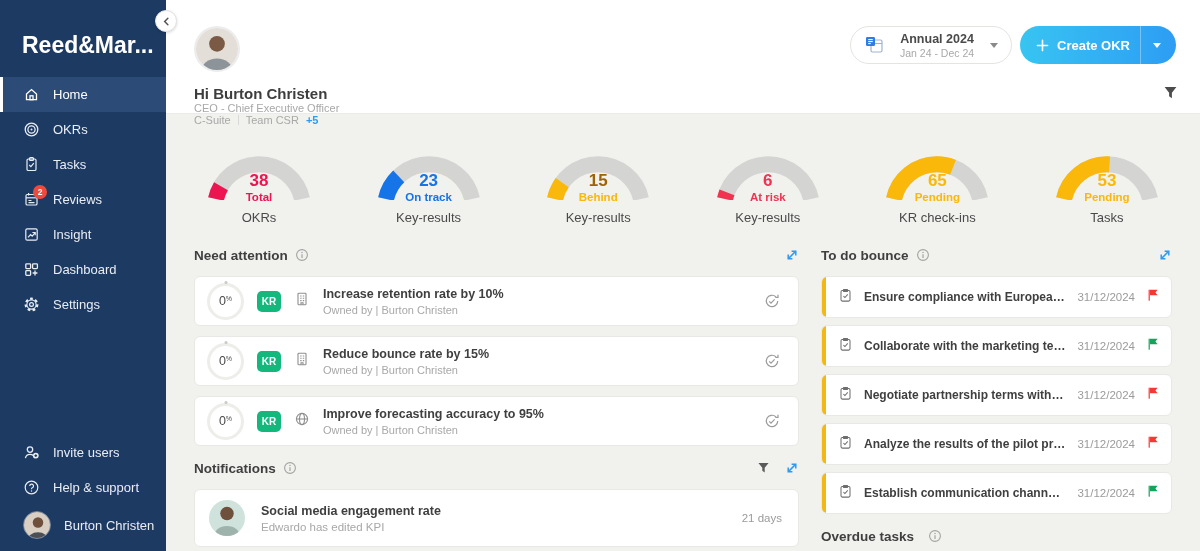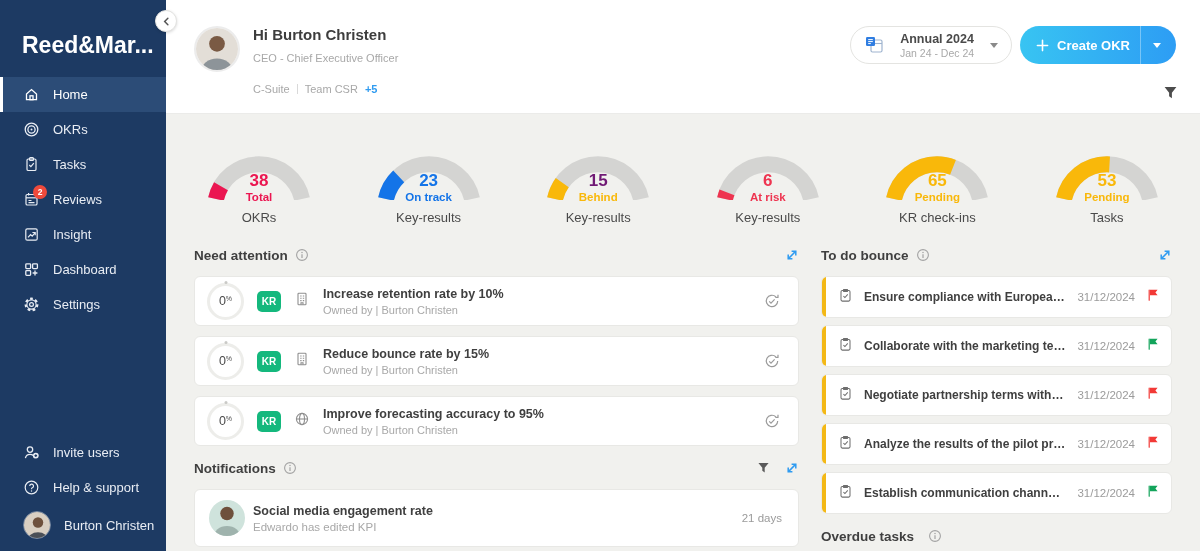--- a/index.html
+++ b/index.html
@@ -46,7 +46,7 @@
     display:flex; align-items:flex-start; justify-content:space-between;
     padding:26px 24px 0 28px;
   }
-  .user-block { display:flex; gap:13px; }
+  .user-block { display:flex; gap:13px;flex-direction:column; }
   .avatar-lg { width:46px; height:46px; border-radius:50%; overflow:hidden; border:2px solid #ececec; flex-shrink:0; }
   .greeting { font-size:15px; font-weight:bold; color:#3d3d3d; }
   .role { font-size:11px; color:#a8a8a8; margin-top:9px; }

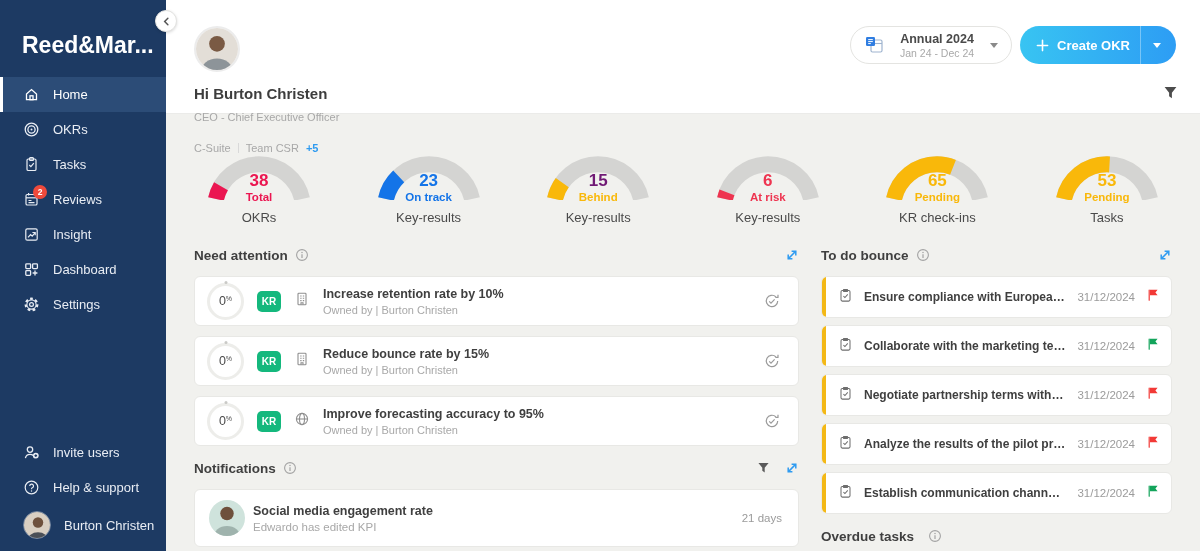--- a/index.html
+++ b/index.html
@@ -49,7 +49,7 @@
   .user-block { display:flex; gap:13px;flex-direction:column; }
   .avatar-lg { width:46px; height:46px; border-radius:50%; overflow:hidden; border:2px solid #ececec; flex-shrink:0; }
   .greeting { font-size:15px; font-weight:bold; color:#3d3d3d; }
-  .role { font-size:11px; color:#a8a8a8; margin-top:9px; }
+  .role { font-size:11px; color:#a8a8a8; margin-top:0; }
   .team-row { font-size:11px; color:#a8a8a8; margin-top:19px; display:flex; align-items:center; gap:7px; }
   .vdiv { width:1px; height:10px; background:#d9d9d9; }
   .plus-n { color:#2f9bf0; font-weight:bold; cursor:pointer; }

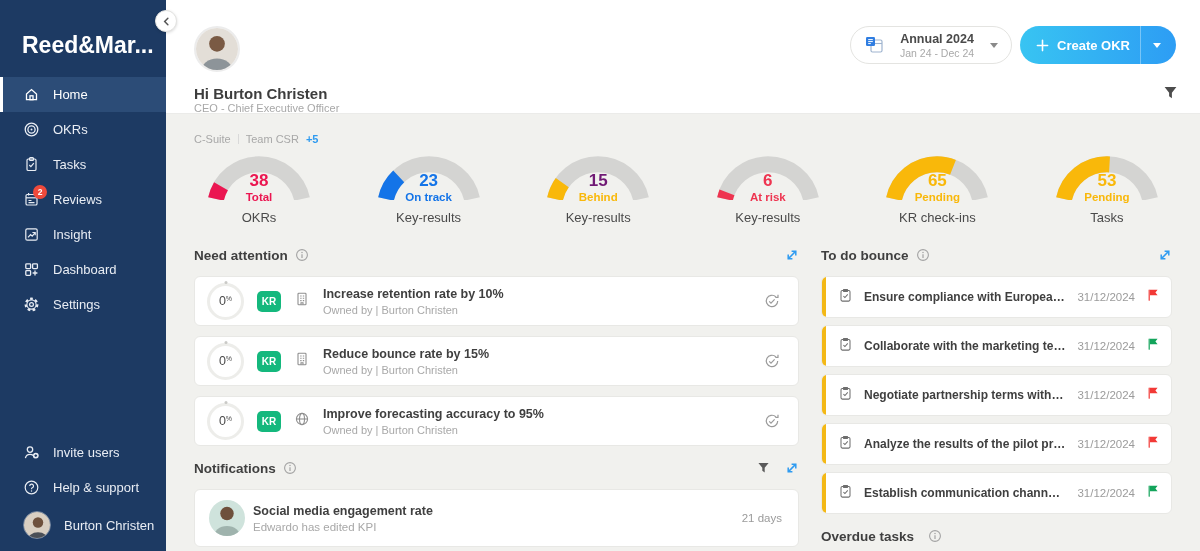--- a/index.html
+++ b/index.html
@@ -50,7 +50,7 @@
   .avatar-lg { width:46px; height:46px; border-radius:50%; overflow:hidden; border:2px solid #ececec; flex-shrink:0; }
   .greeting { font-size:15px; font-weight:bold; color:#3d3d3d; }
   .role { font-size:11px; color:#a8a8a8; margin-top:0; }
-  .team-row { font-size:11px; color:#a8a8a8; margin-top:19px; display:flex; align-items:center; gap:7px; }
+  .team-row { font-size:11px; color:#a8a8a8; margin-top:0; display:flex; align-items:center; gap:7px; }
   .vdiv { width:1px; height:10px; background:#d9d9d9; }
   .plus-n { color:#2f9bf0; font-weight:bold; cursor:pointer; }
 

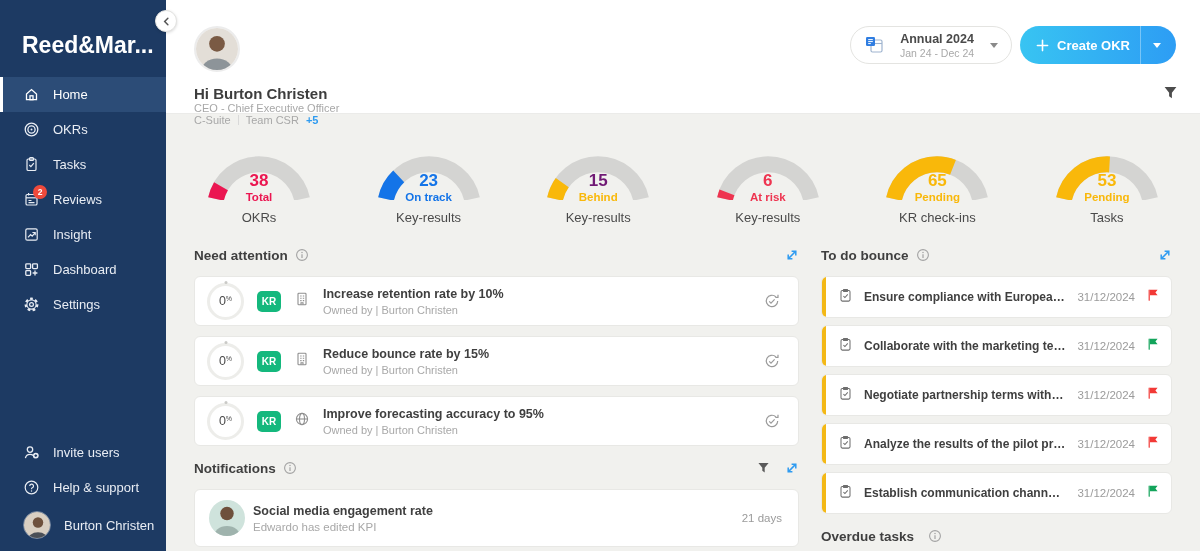--- a/index.html
+++ b/index.html
@@ -352,7 +352,7 @@
                 <path class="gauge-fill" d="M9 53 A44 44 0 0 1 95 53" fill="none" stroke-width="16" stroke="#f9b80a" stroke-dasharray="18.0 999"></path>
               </svg>
             <div class="gauge-text">
-                <div class="gauge-value" style="color: #701a75;">15</div>
+                <div class="gauge-value" style="color: #a16207;">15</div>
                 <div class="gauge-status" style="color: rgb(249, 184, 10);">Behind</div>
               </div>
           </div>

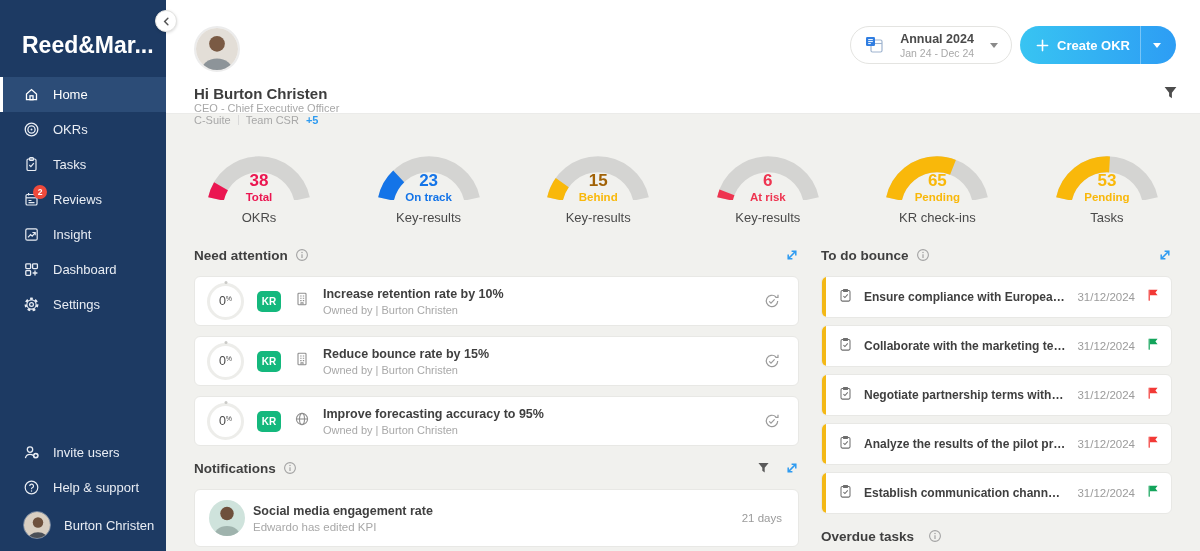--- a/index.html
+++ b/index.html
@@ -127,7 +127,7 @@
 
   .notif-card {
     background:#fff; border:1px solid #e8e8e5; border-radius:6px; height:58px;
-    display:flex; align-items:center; gap:8px; padding:0 16px 0 14px; cursor:pointer;
+    display:flex; align-items:center; gap:16px; padding:0 16px 0 14px; cursor:pointer;
   }
   .avatar-md { width:36px; height:36px; border-radius:50%; overflow:hidden; flex-shrink:0; }
   .notif-title { font-size:12.5px; font-weight:bold; color:#3f3f3f; }

